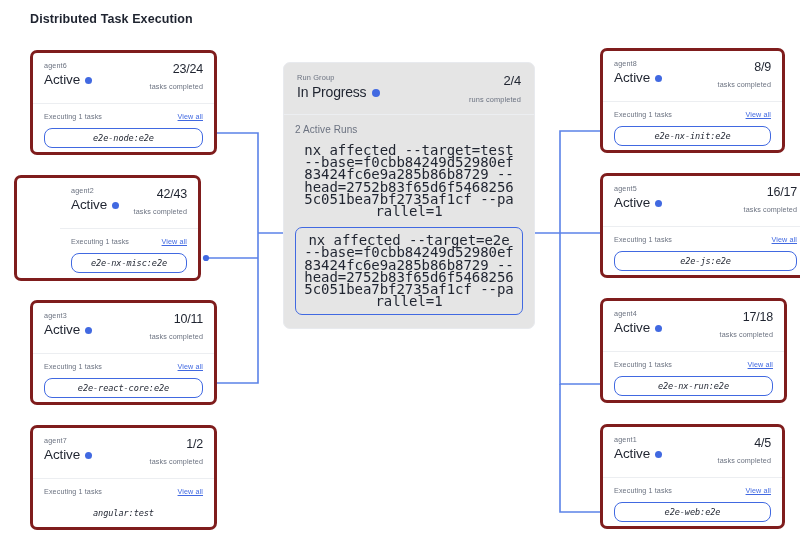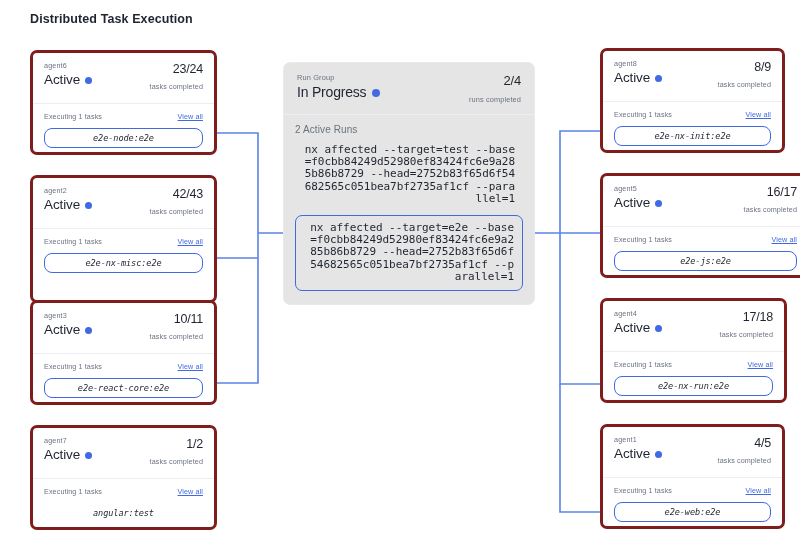--- a/index.html
+++ b/index.html
@@ -236,10 +236,10 @@
 
   .cmd {
     font-family: "DejaVu Sans Mono", monospace;
-    font-size: 11px;
+    font-size: 14px;
     line-height: 12.2px;
     color: #1f2430;
-    text-align: right;
+    text-align: center;
     word-break: break-all;
     padding: 2px 8px;
     letter-spacing: -.05px;

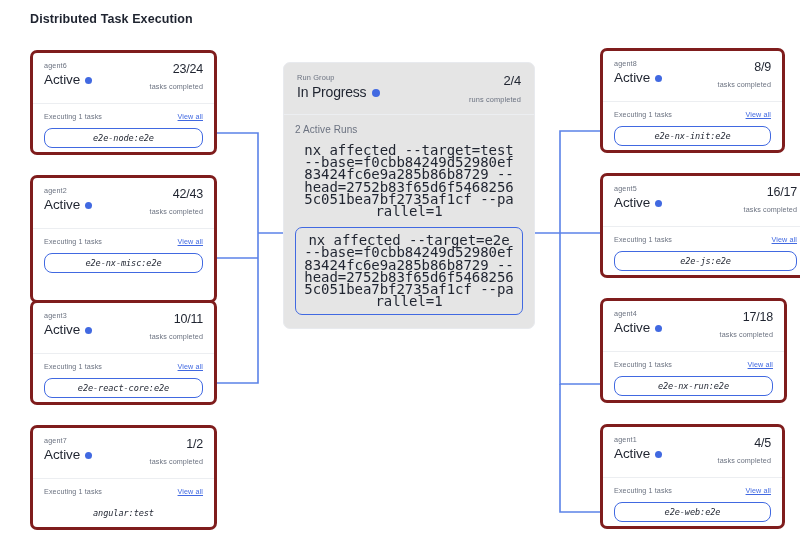--- a/index.html
+++ b/index.html
@@ -312,7 +312,7 @@
     </div>
   </div>
 
-  <div class="card" style="left:30px; top:175px; width:187px; height:128px;">
+  <div class="card" style="left:14px; top:175px; width:187px; height:106px;padding-left:43px;">
     <div class="card-head">
       <div class="agent-name">agent2</div>
       <div class="status-line">

